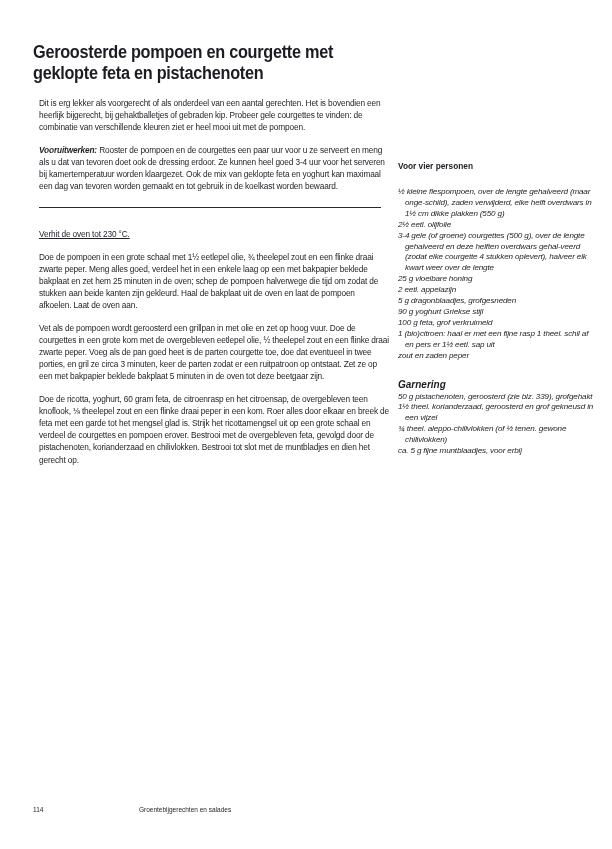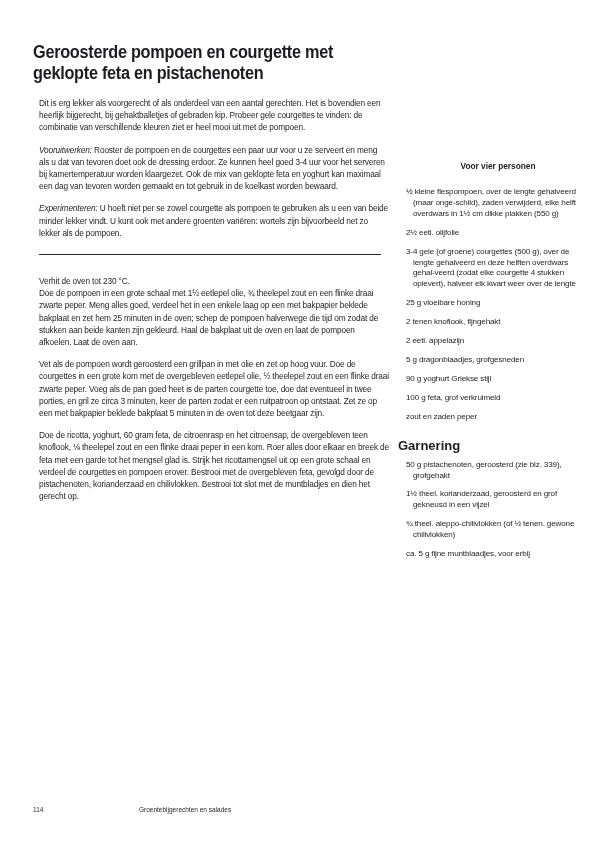--- a/index.html
+++ b/index.html
@@ -12,7 +12,7 @@
     .col-main { position: absolute; left: 39px; top: 97px; width: 350px; }
     .p { font-size: 8.3px; line-height: 12.2px; margin: 0 0 10px 0; letter-spacing: -0.15px;
          color: #1f1f24; }
-    .p em { font-style: italic; }
+    .p em { font-style: italic; font-weight: bold; }
     .divider { height: 0; border-top: 1.2px solid #2a2a2e; width: 342px; margin: 15px 0 20px 0; }
     .p.oven { margin-bottom: 0; }
     .col-side { position: absolute; left: 398px; top: 160px; width: 200px; }

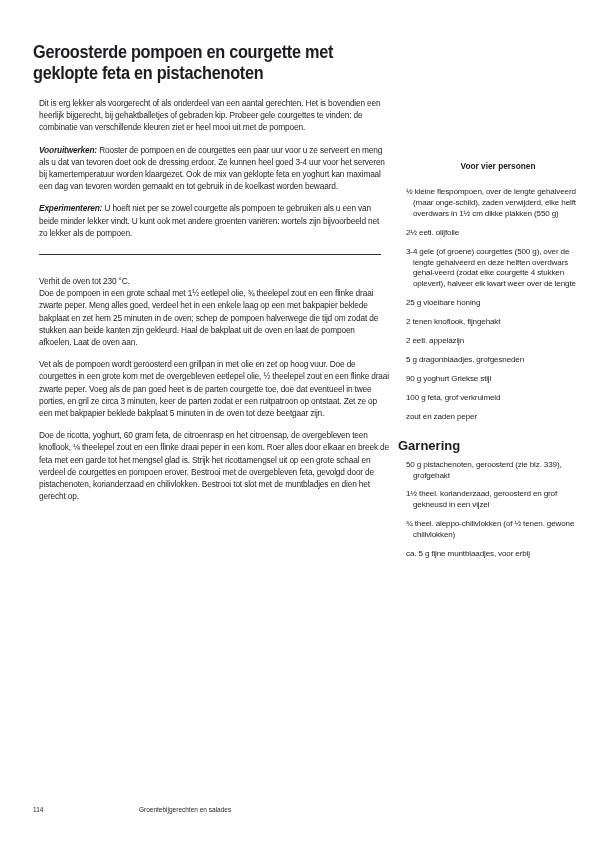--- a/index.html
+++ b/index.html
@@ -16,7 +16,7 @@
     .divider { height: 0; border-top: 1.2px solid #2a2a2e; width: 342px; margin: 15px 0 20px 0; }
     .p.oven { margin-bottom: 0; }
     .col-side { position: absolute; left: 398px; top: 160px; width: 200px; }
-    .side-heading { font-weight: bold; font-size: 8.3px; line-height: 12px; margin: 0 0 15px 0; color: #1c1c22; text-align: center; }
+    .side-heading { font-weight: bold; font-size: 8.3px; line-height: 12px; margin: 0 0 15px 0; color: #1c1c22; }
     .ing { font-size: 8.1px; line-height: 10.9px; padding-left: 7px; text-indent: -7px; margin: 8px; letter-spacing: -0.15px; }
     .garn-heading { font-weight: bold; font-size: 13px; line-height: 12px; margin: 17px 0 1px 0; color: #1c1c22; }
     .footer { position: absolute; top: 806px; font-size: 6.5px; color: #1f1f24; }

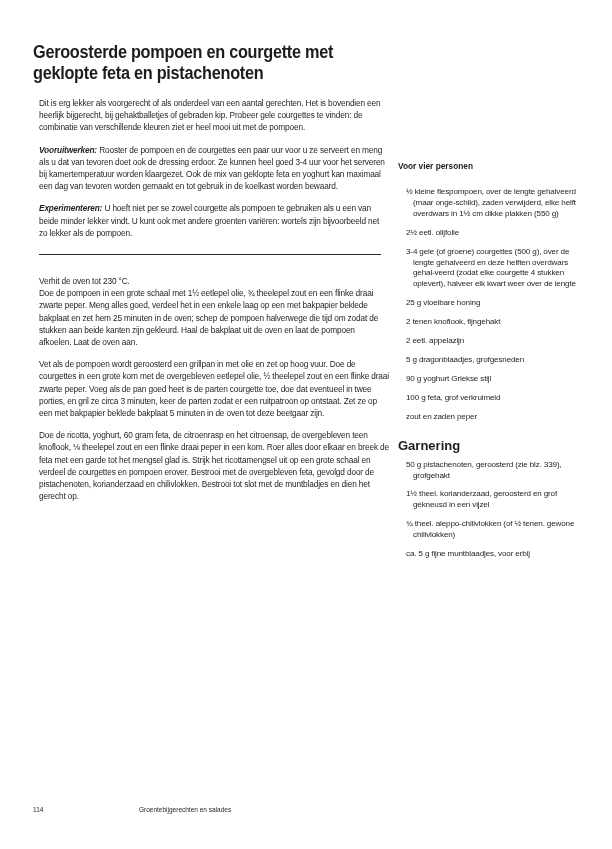--- a/index.html
+++ b/index.html
@@ -17,7 +17,7 @@
     .p.oven { margin-bottom: 0; }
     .col-side { position: absolute; left: 398px; top: 160px; width: 200px; }
     .side-heading { font-weight: bold; font-size: 8.3px; line-height: 12px; margin: 0 0 15px 0; color: #1c1c22; }
-    .ing { font-size: 8.1px; line-height: 10.9px; padding-left: 7px; text-indent: -7px; margin: 8px; letter-spacing: -0.15px; }
+    .ing { font-size: 8.1px; line-height: 10.9px; padding-left: 7px; text-indent: -7px; margin: 0; letter-spacing: -0.15px; font-style: italic; }
     .garn-heading { font-weight: bold; font-size: 13px; line-height: 12px; margin: 17px 0 1px 0; color: #1c1c22; }
     .footer { position: absolute; top: 806px; font-size: 6.5px; color: #1f1f24; }
     .footer.page { left: 33px; }

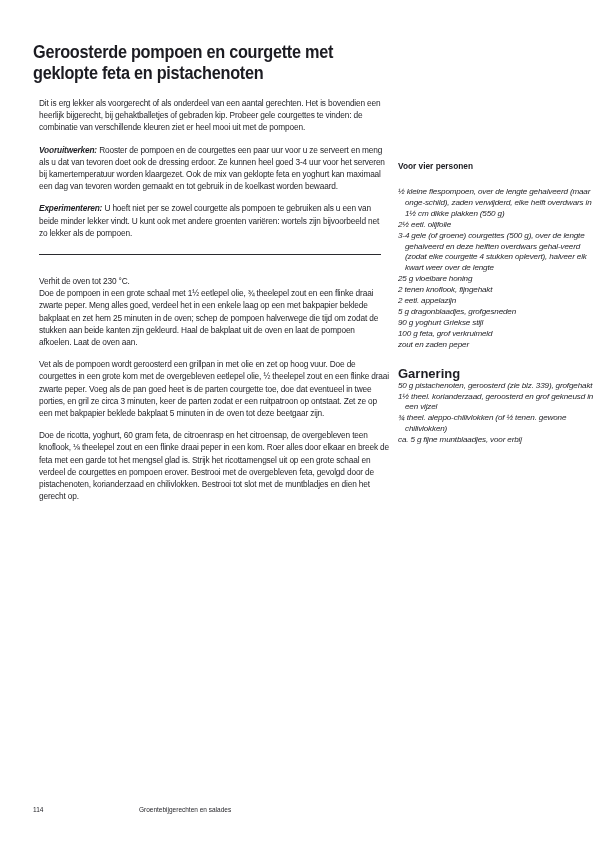--- a/index.html
+++ b/index.html
@@ -31,7 +31,6 @@
 <div class="col-main">
   <p class="p">Dit is erg lekker als voorgerecht of als onderdeel van een aantal gerechten. Het is bovendien een heerlijk bijgerecht, bij gehaktballetjes of gebraden kip. Probeer gele courgettes te vinden: de combinatie van verschillende kleuren ziet er heel mooi uit met de pompoen.</p>
   <p class="p"><em>Vooruitwerken:</em><span> Rooster de pompoen en de courgettes een paar uur voor u ze serveert en meng als u dat van tevoren doet ook de dressing erdoor. Ze kunnen heel goed 3-4 uur voor het serveren bij kamertemperatuur worden klaargezet. Ook de mix van geklopte feta en yoghurt kan maximaal een dag van tevoren worden gemaakt en tot gebruik in de koelkast worden bewaard.</span></p>
-  <p class="p"><em>Experimenteren:</em><span> U hoeft niet per se zowel courgette als pompoen te gebruiken als u een van beide minder lekker vindt. U kunt ook met andere groenten variëren: wortels zijn bijvoorbeeld net zo lekker als de pompoen.</span></p>
   <div class="divider"></div>
   <p class="p oven">Verhit de oven tot 230 °C.</p>
   <p class="p">Doe de pompoen in een grote schaal met 1½ eetlepel olie, ¾ theelepel zout en een flinke draai zwarte peper. Meng alles goed, verdeel het in een enkele laag op een met bakpapier beklede bakplaat en zet hem 25 minuten in de oven; schep de pompoen halverwege die tijd om zodat de stukken aan beide kanten zijn gekleurd. Haal de bakplaat uit de oven en laat de pompoen afkoelen. Laat de oven aan.</p>

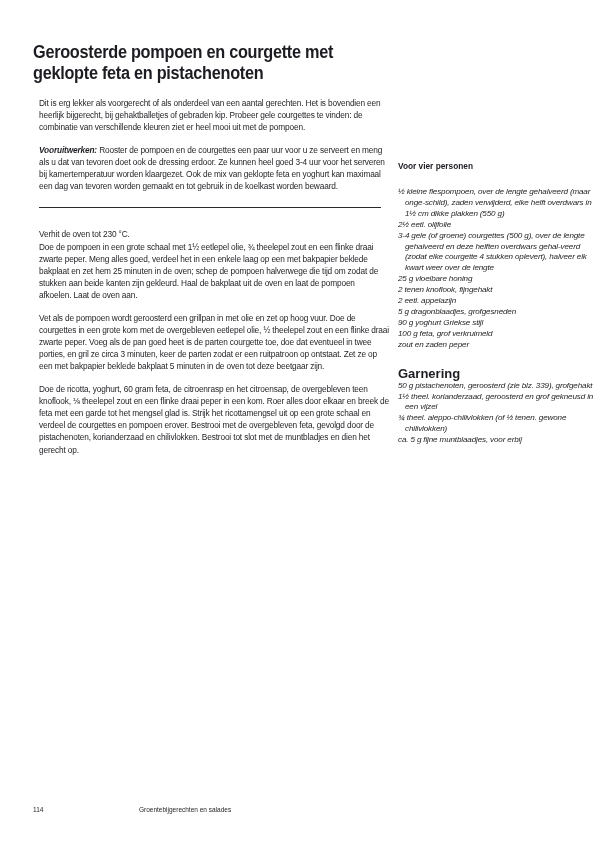--- a/index.html
+++ b/index.html
@@ -14,7 +14,7 @@
          color: #1f1f24; }
     .p em { font-style: italic; font-weight: bold; }
     .divider { height: 0; border-top: 1.2px solid #2a2a2e; width: 342px; margin: 15px 0 20px 0; }
-    .p.oven { margin-bottom: 0; }
+    .p.oven { margin-bottom: 10px; text-decoration: underline; }
     .col-side { position: absolute; left: 398px; top: 160px; width: 200px; }
     .side-heading { font-weight: bold; font-size: 8.3px; line-height: 12px; margin: 0 0 15px 0; color: #1c1c22; }
     .ing { font-size: 8.1px; line-height: 10.9px; padding-left: 7px; text-indent: -7px; margin: 0; letter-spacing: -0.15px; font-style: italic; }

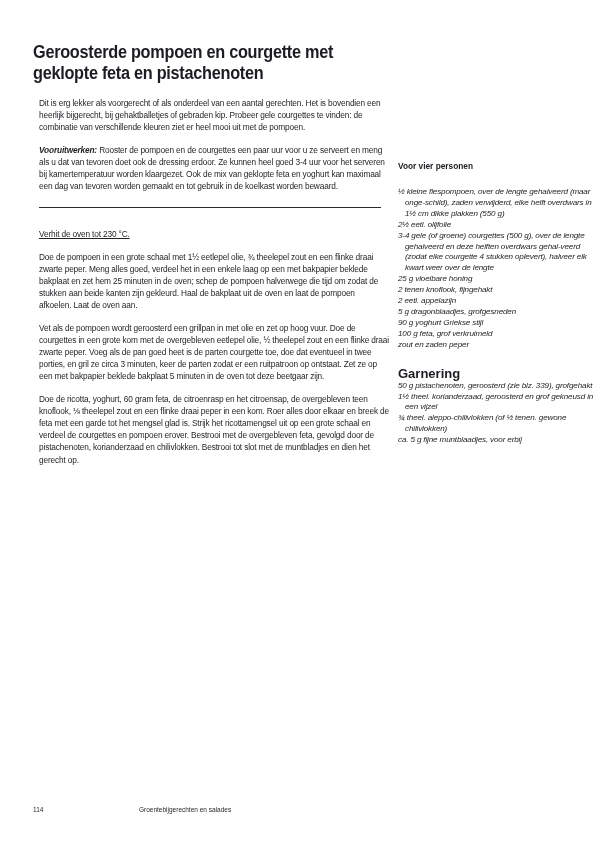--- a/index.html
+++ b/index.html
@@ -45,7 +45,6 @@
     <p class="ing">2½ eetl. olijfolie</p>
     <p class="ing">3-4 gele (of groene) courgettes (500 g), over de lengte gehalveerd en deze helften overdwars gehal-veerd (zodat elke courgette 4 stukken oplevert), halveer elk kwart weer over de lengte</p>
     <p class="ing">25 g vloeibare honing</p>
-    <p class="ing">2 tenen knoflook, fijngehakt</p>
     <p class="ing">2 eetl. appelazijn</p>
     <p class="ing">5 g dragonblaadjes, grofgesneden</p>
     <p class="ing">90 g yoghurt Griekse stijl</p>

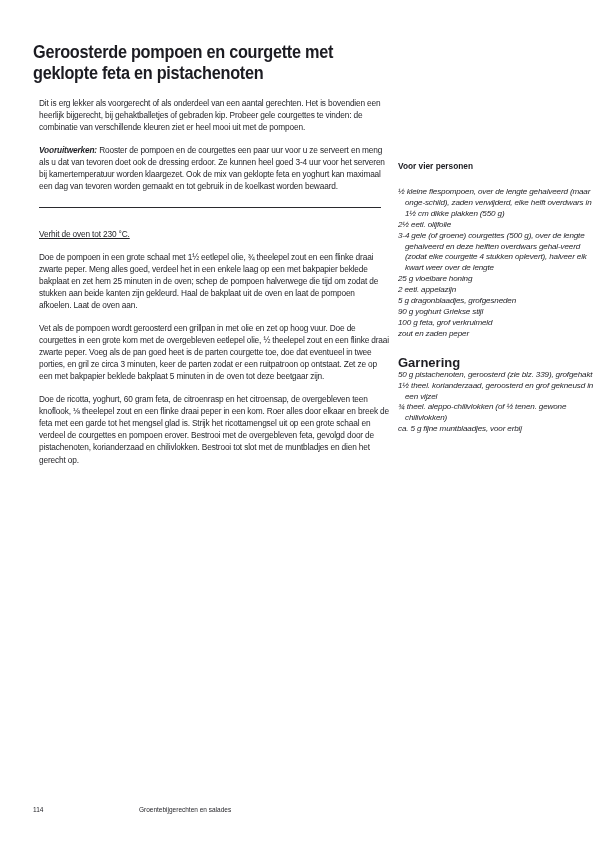--- a/index.html
+++ b/index.html
@@ -49,6 +49,7 @@
     <p class="ing">5 g dragonblaadjes, grofgesneden</p>
     <p class="ing">90 g yoghurt Griekse stijl</p>
     <p class="ing">100 g feta, grof verkruimeld</p>
+    <p class="ing">1 (bio)citroen: haal er met een fijne rasp 1 theel. schil af en pers er 1½ eetl. sap uit</p>
     <p class="ing">zout en zaden peper</p>
   </div>
   <div class="garn-heading">Garnering</div>

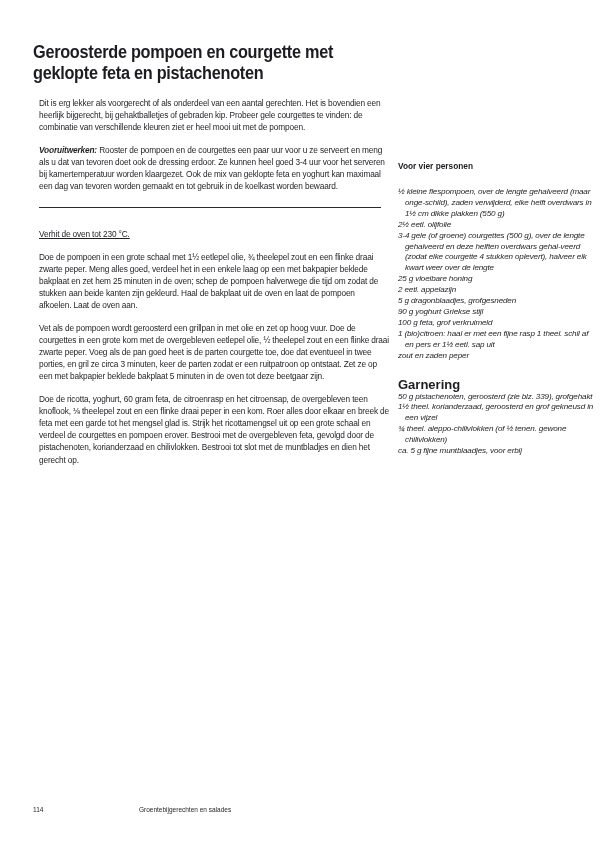--- a/index.html
+++ b/index.html
@@ -18,7 +18,7 @@
     .col-side { position: absolute; left: 398px; top: 160px; width: 200px; }
     .side-heading { font-weight: bold; font-size: 8.3px; line-height: 12px; margin: 0 0 15px 0; color: #1c1c22; }
     .ing { font-size: 8.1px; line-height: 10.9px; padding-left: 7px; text-indent: -7px; margin: 0; letter-spacing: -0.15px; font-style: italic; }
-    .garn-heading { font-weight: bold; font-size: 13px; line-height: 12px; margin: 17px 0 1px 0; color: #1c1c22; }
+    .garn-heading { font-weight: bold; font-size: 10px; line-height: 12px; margin: 17px 0 1px 0; color: #1c1c22; font-style: italic; }
     .footer { position: absolute; top: 806px; font-size: 6.5px; color: #1f1f24; }
     .footer.page { left: 33px; }
     .footer.section { left: 139px; }

